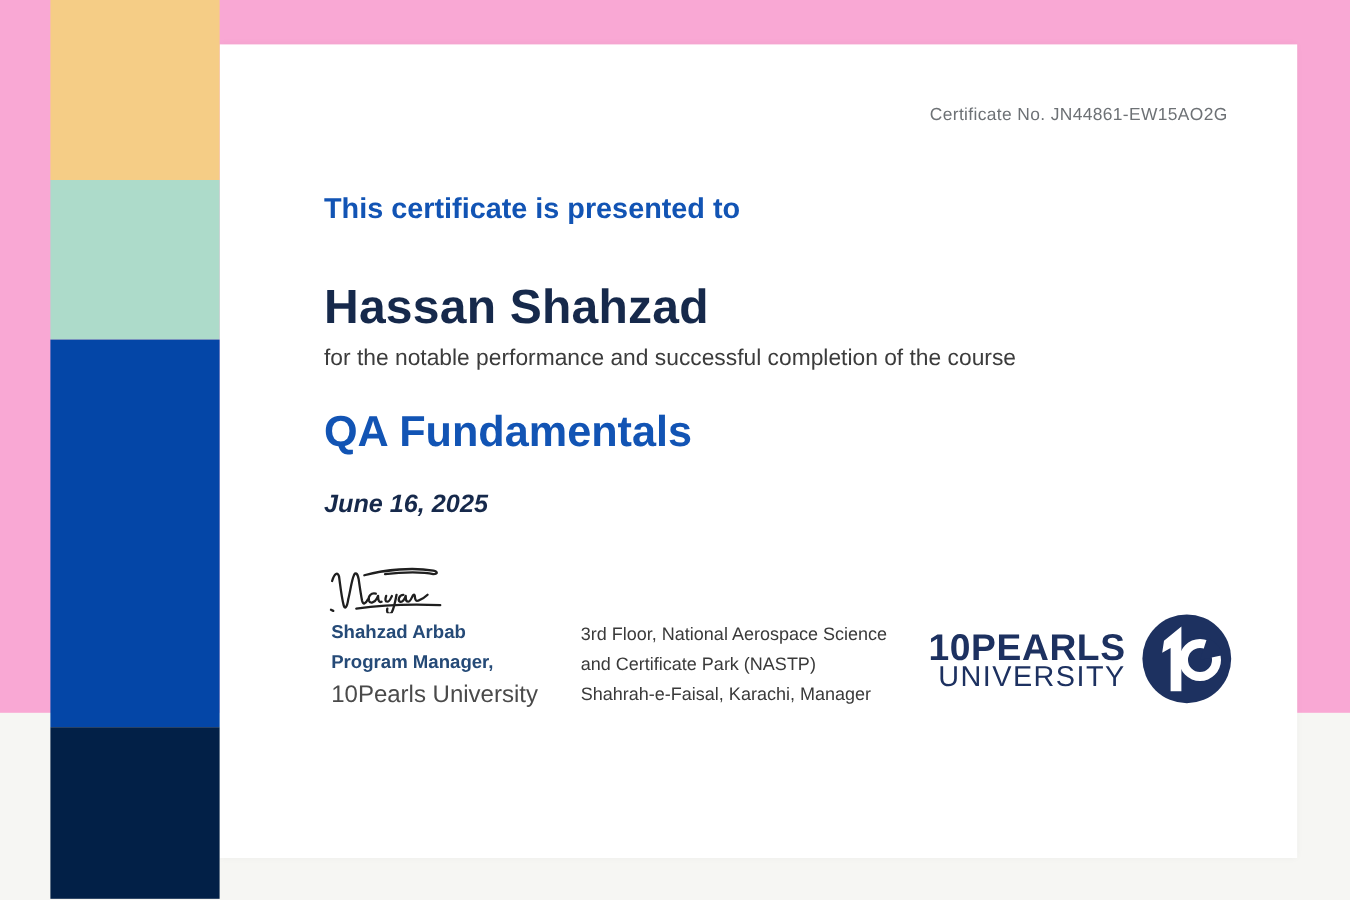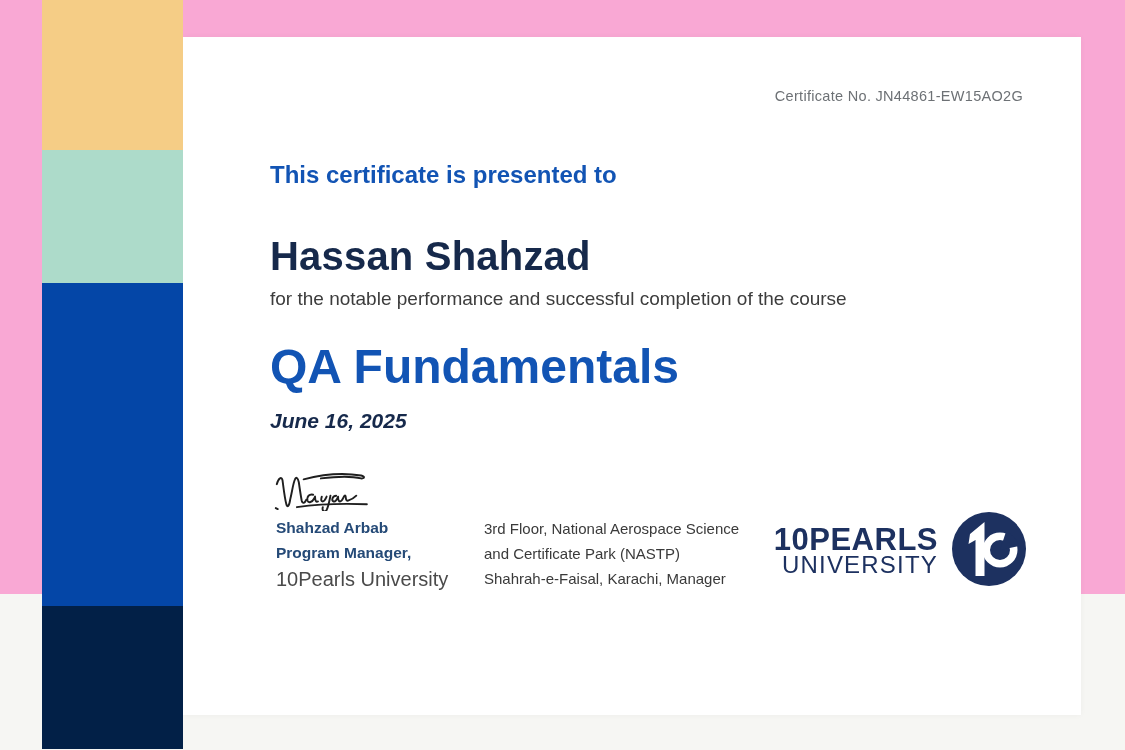--- a/index.html
+++ b/index.html
@@ -49,7 +49,7 @@
   }
   .course {
     position: absolute; left: 87px; top: 302px;
-    font-size: 48px; font-weight: 700; color: #1254b4;
+    font-size: 36px; font-weight: 700; color: #1254b4;
   }
   .date {
     position: absolute; left: 87px; top: 372px;

